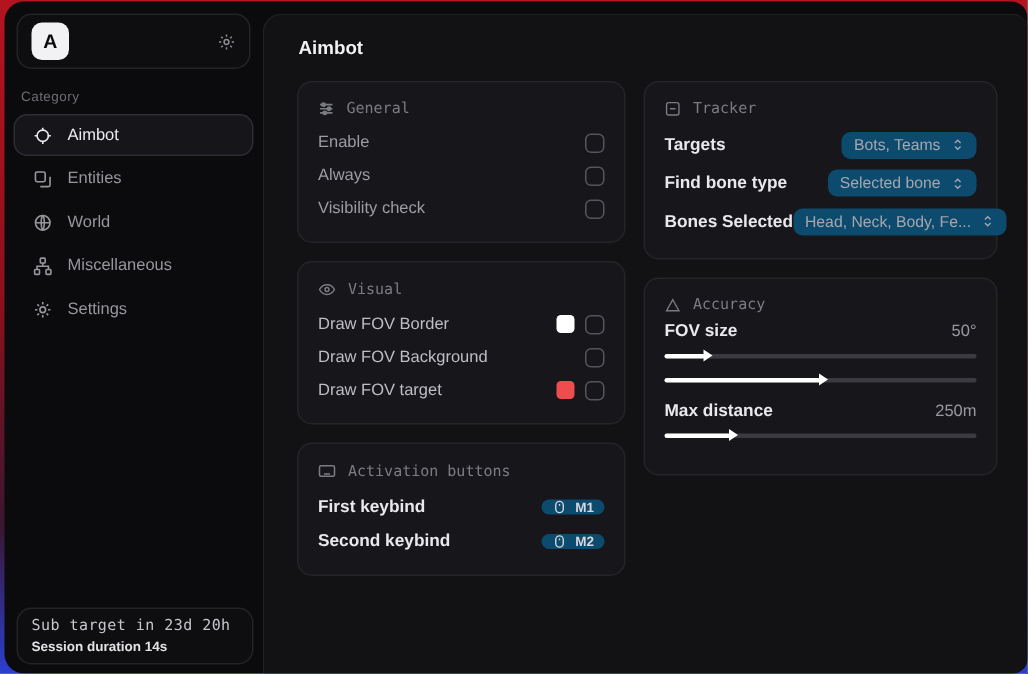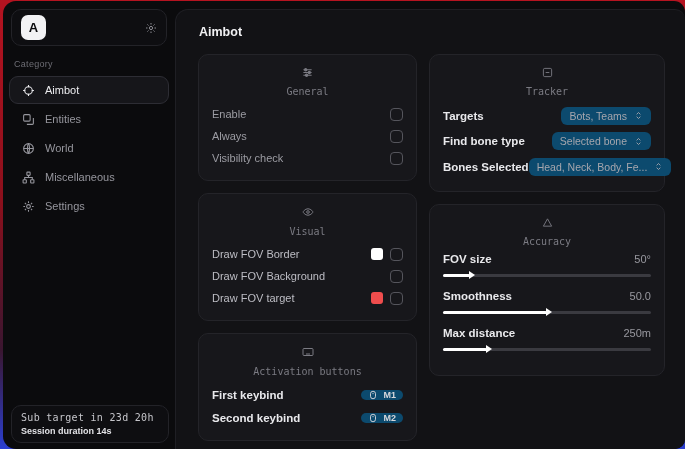--- a/index.html
+++ b/index.html
@@ -65,7 +65,7 @@
   }
   .card-header {
     display:flex; align-items:center; gap:8px; color:#7b7b83;
-    font-family:"DejaVu Sans Mono", monospace; font-size:10px; margin:3px 0 6px;flex-direction:column;
+    font-family:"DejaVu Sans Mono", monospace; font-size:10px; margin:3px 0 6px;
   }
   .row { display:flex; align-items:center; justify-content:space-between; height:22px; }
   .row-label { font-size:11px; color:#9c9ca3; }

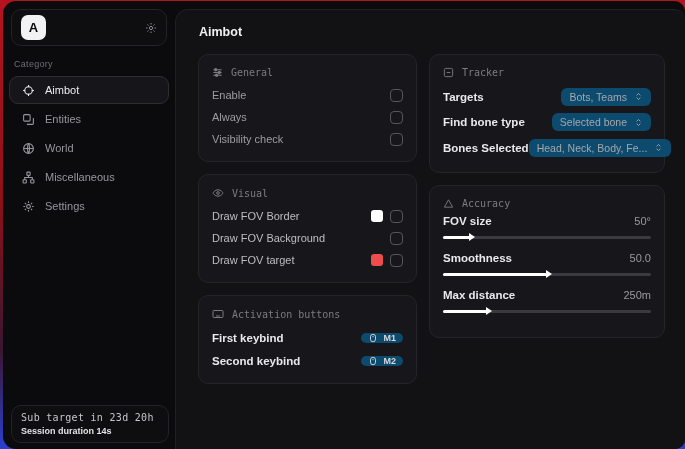--- a/index.html
+++ b/index.html
@@ -345,10 +345,6 @@
           </div>
 
           <div class="slider-group">
-            <div class="slider-head">
-              <span class="row-label bold">Smoothness</span>
-              <span class="slider-value">50.0</span>
-            </div>
             <div class="track">
               <div class="fill" style="width:50%">
                   <span class="thumb"></span>

